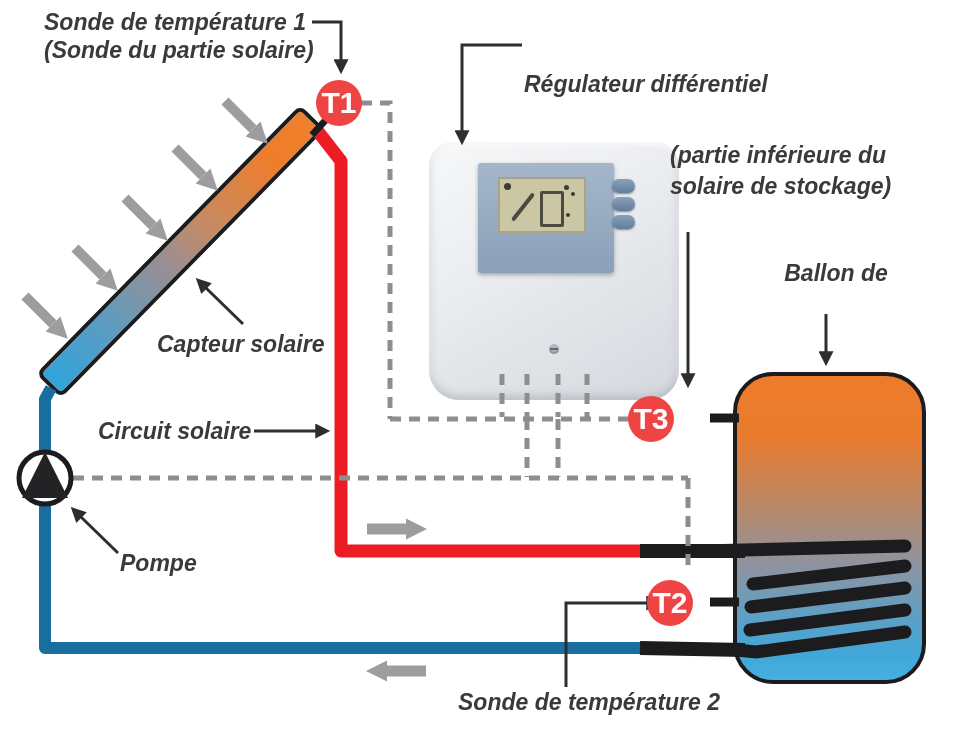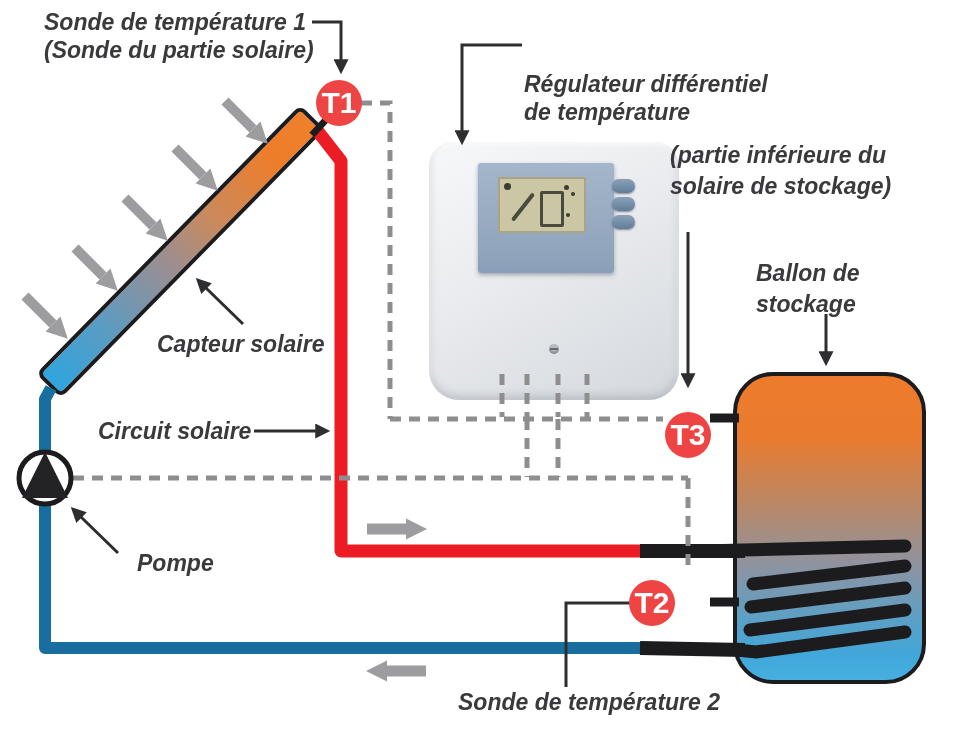--- a/index.html
+++ b/index.html
@@ -154,7 +154,6 @@
   </div>
   <div class="lbl" style="left:524px;top:30px;margin-top:40px;">
     <div>Régulateur différentiel</div>
-    <div>de température</div>
   </div>
   <div class="lbl small-lh" style="left:670px;top:140px;">
     <div>(partie inférieure du</div>

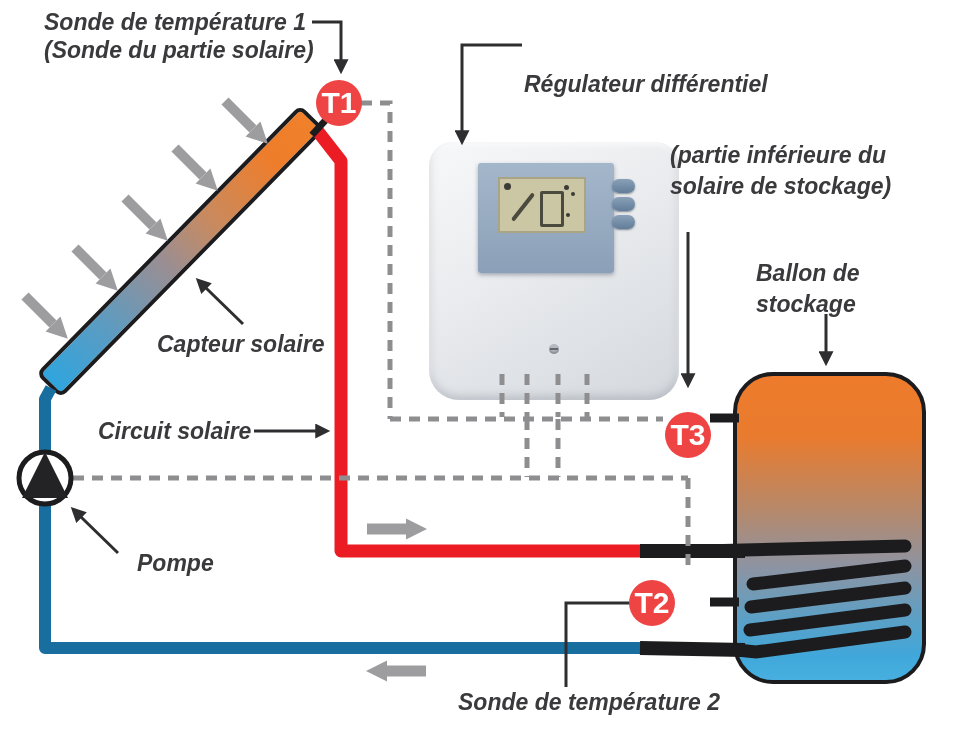--- a/index.html
+++ b/index.html
@@ -9,7 +9,7 @@
   .lbl{position:absolute;font-style:italic;font-weight:700;font-size:23px;line-height:28px;
        color:#3a3a3c;white-space:nowrap;z-index:50;}
   .lbl.small-lh{line-height:31px;}
-  .lbl.center{}
+  .lbl.center{text-align:center;}
   
   .node{position:absolute;width:46px;height:46px;border-radius:50%;background:#ef4444;
         color:#ffffff;display:flex;align-items:center;justify-content:center;

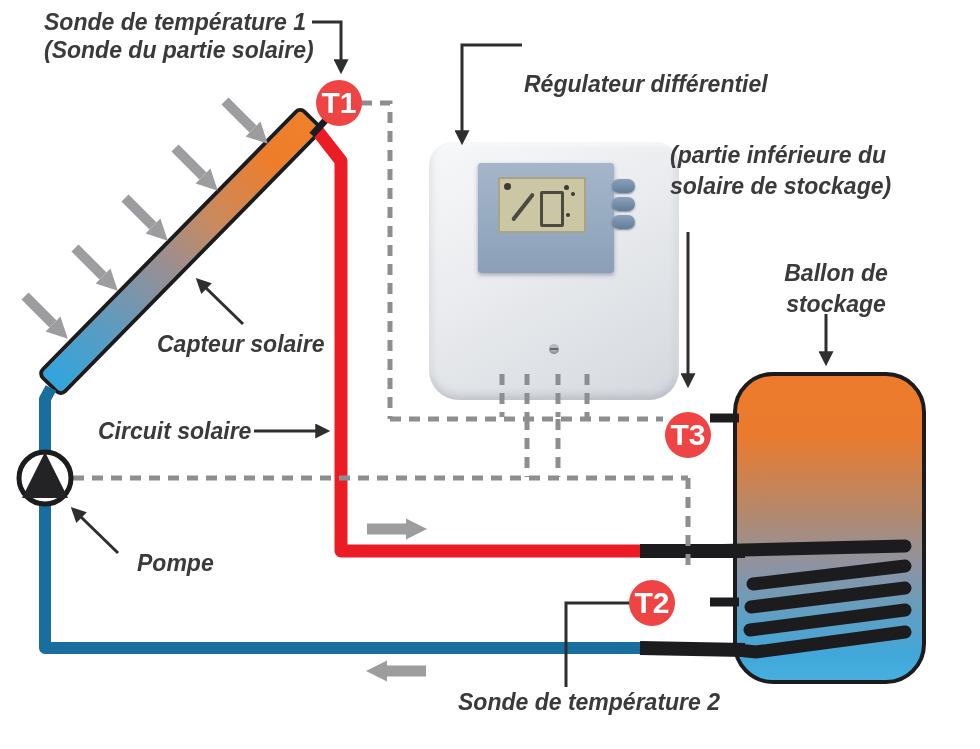--- a/index.html
+++ b/index.html
@@ -161,7 +161,6 @@
   </div>
   <div class="lbl small-lh center" style="left:756px;top:258px;width:160px;">
     <div>Ballon de</div>
-    <div>stockage</div>
   </div>
   <div class="lbl" style="left:98px;top:417px;">Circuit solaire</div>
   <div class="lbl" style="left:157px;top:330px;">Capteur solaire</div>

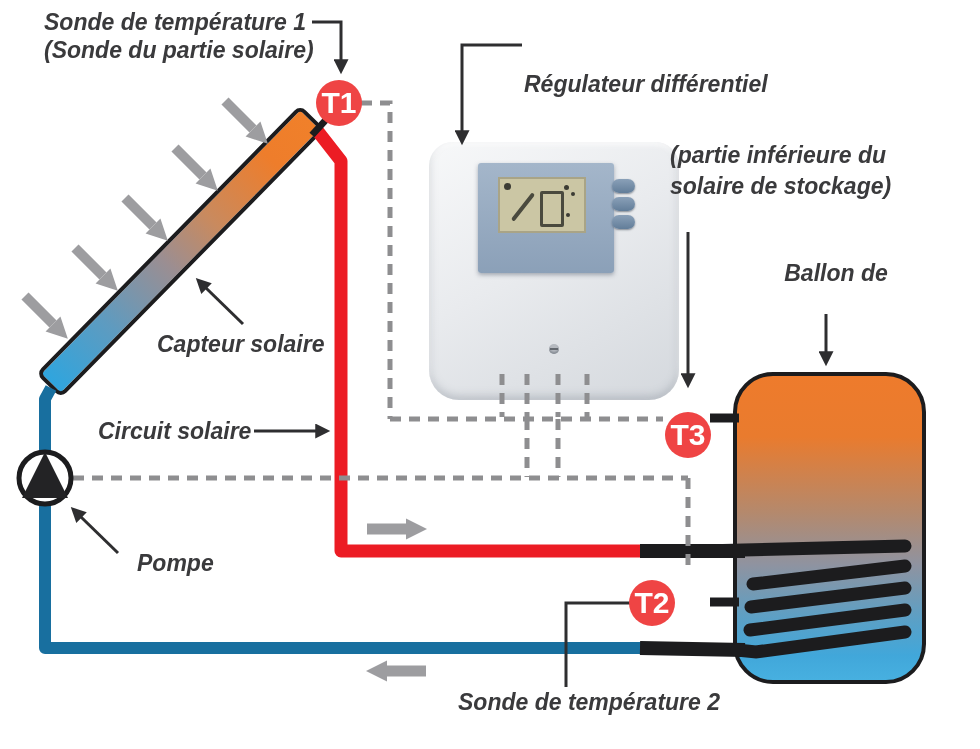--- a/index.html
+++ b/index.html
@@ -145,7 +145,7 @@
   </svg>
 
   <div class="node" style="left:316px;top:80px;">T1</div>
-  <div class="node" style="left:665px;top:396px;margin-top:16px;">T3</div>
+  <div class="node" style="left:628px;top:396px;">T3</div>
   <div class="node" style="left:629px;top:580px;">T2</div>
 
   <div class="lbl" style="left:28px;top:8px;margin-left:16px;">

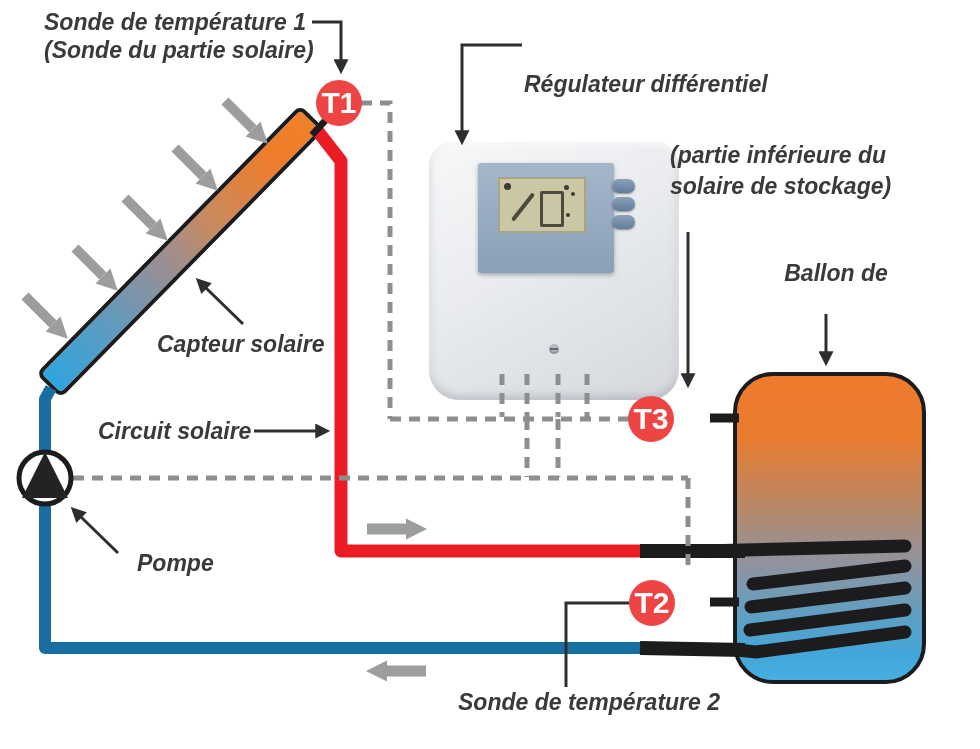--- a/index.html
+++ b/index.html
@@ -164,7 +164,7 @@
   </div>
   <div class="lbl" style="left:98px;top:417px;">Circuit solaire</div>
   <div class="lbl" style="left:157px;top:330px;">Capteur solaire</div>
-  <div class="lbl" style="left:137px;top:549px;">Pompe</div>
+  <div class="lbl" style="left:120px;top:549px;">Pompe</div>
   <div class="lbl" style="left:458px;top:688px;">
     <div>Sonde de température 2</div>
   </div>

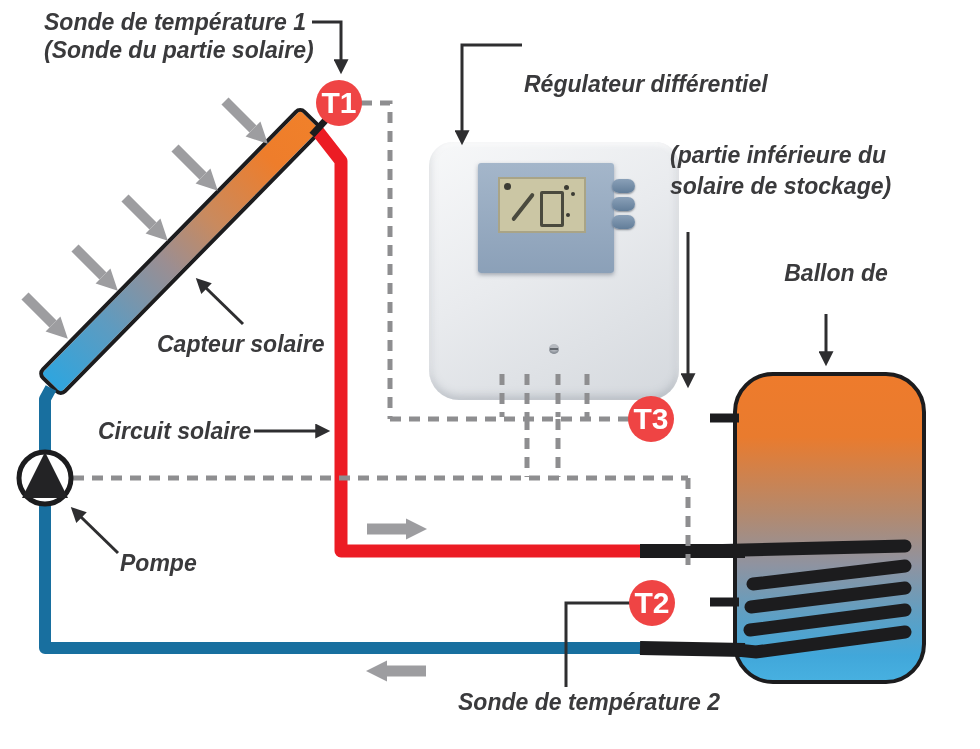--- a/index.html
+++ b/index.html
@@ -146,7 +146,7 @@
 
   <div class="node" style="left:316px;top:80px;">T1</div>
   <div class="node" style="left:628px;top:396px;">T3</div>
-  <div class="node" style="left:629px;top:580px;">T2</div>
+  <div class="node" style="left:647px;top:580px;">T2</div>
 
   <div class="lbl" style="left:28px;top:8px;margin-left:16px;">
     <div>Sonde de température 1</div>

